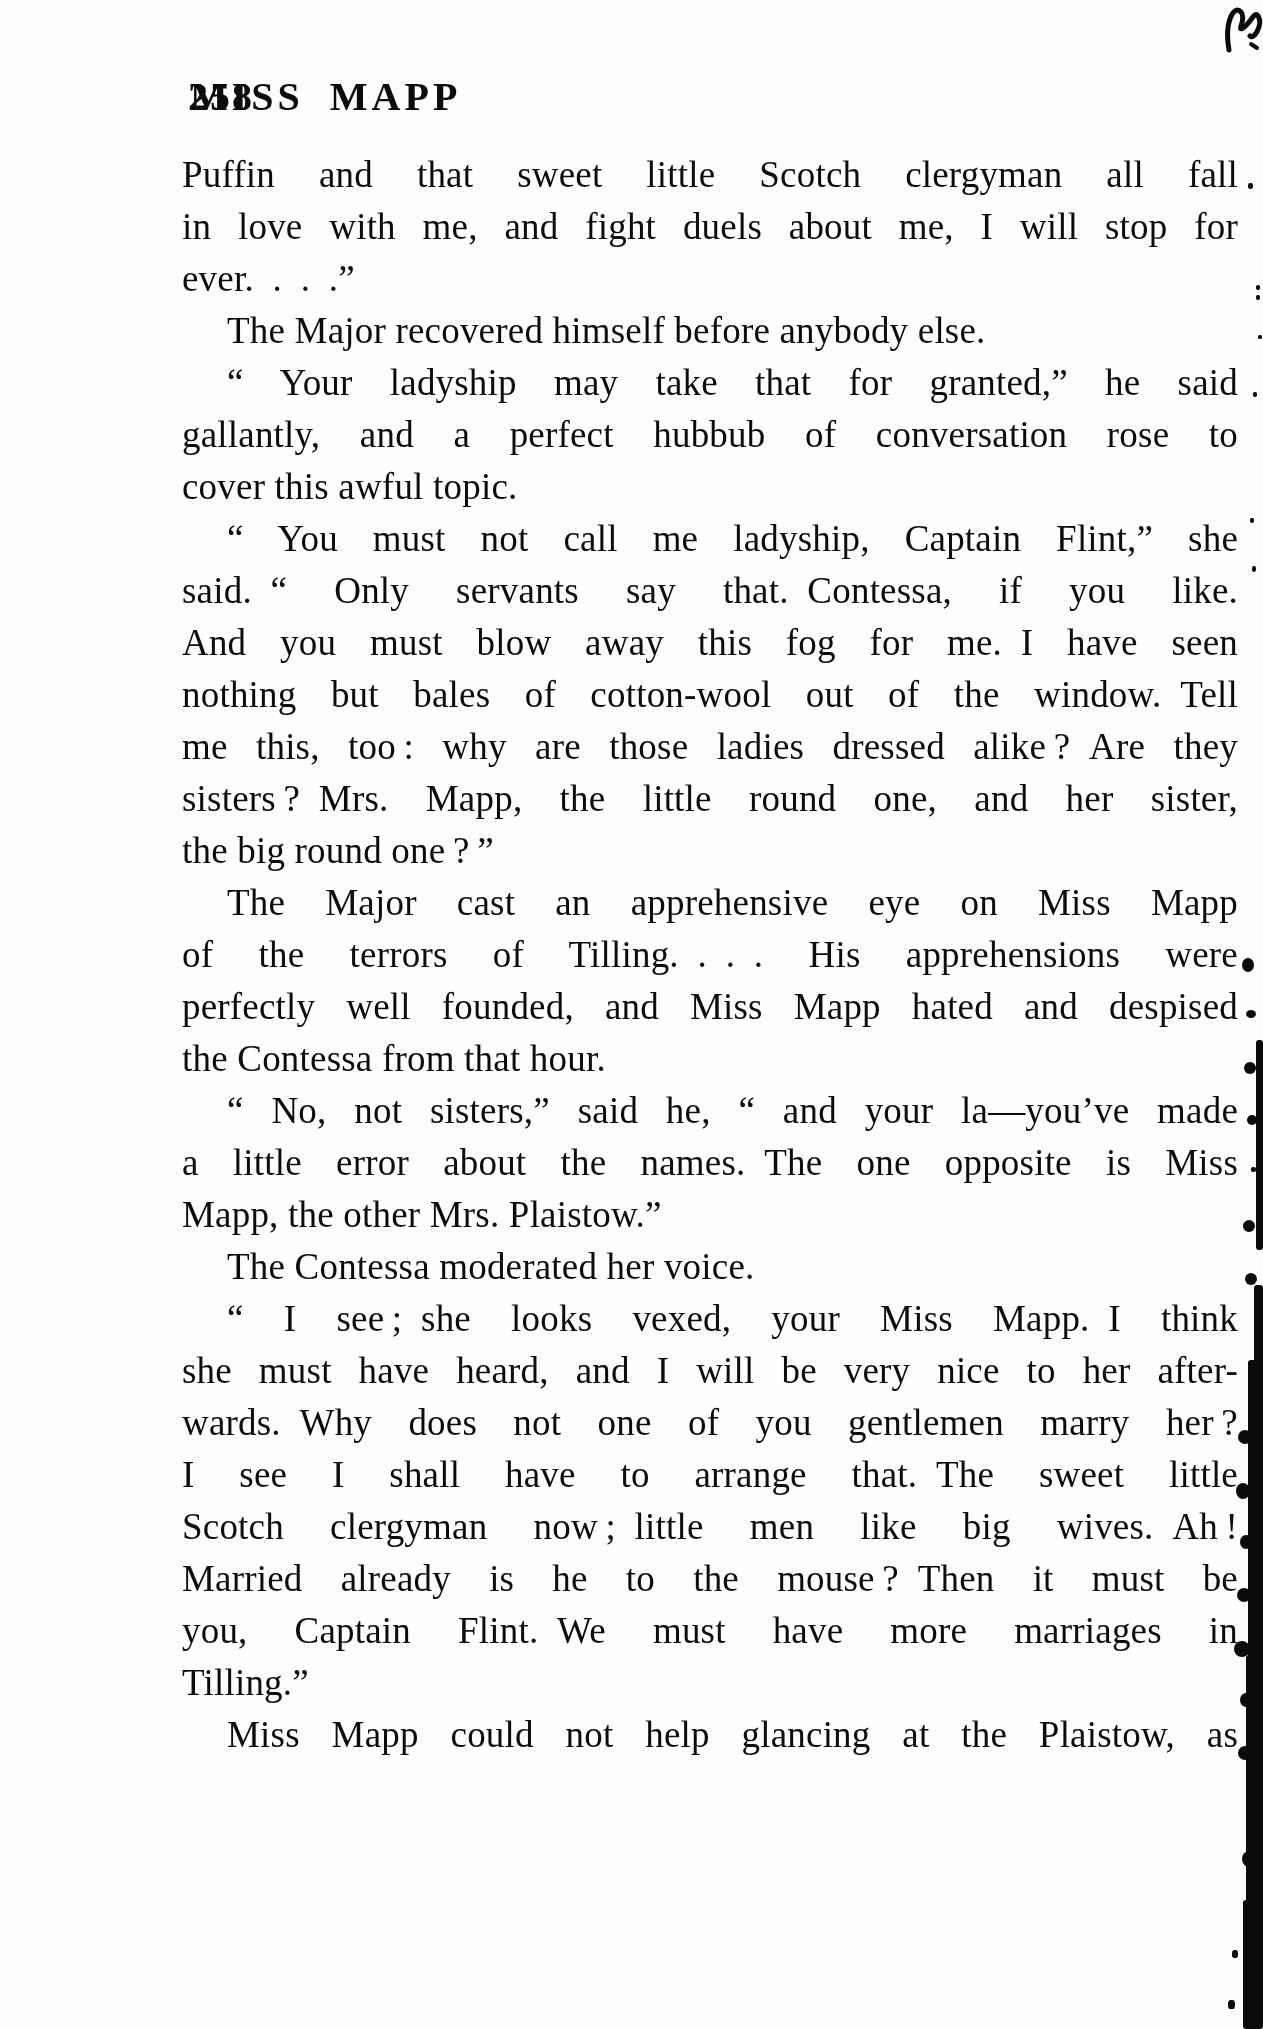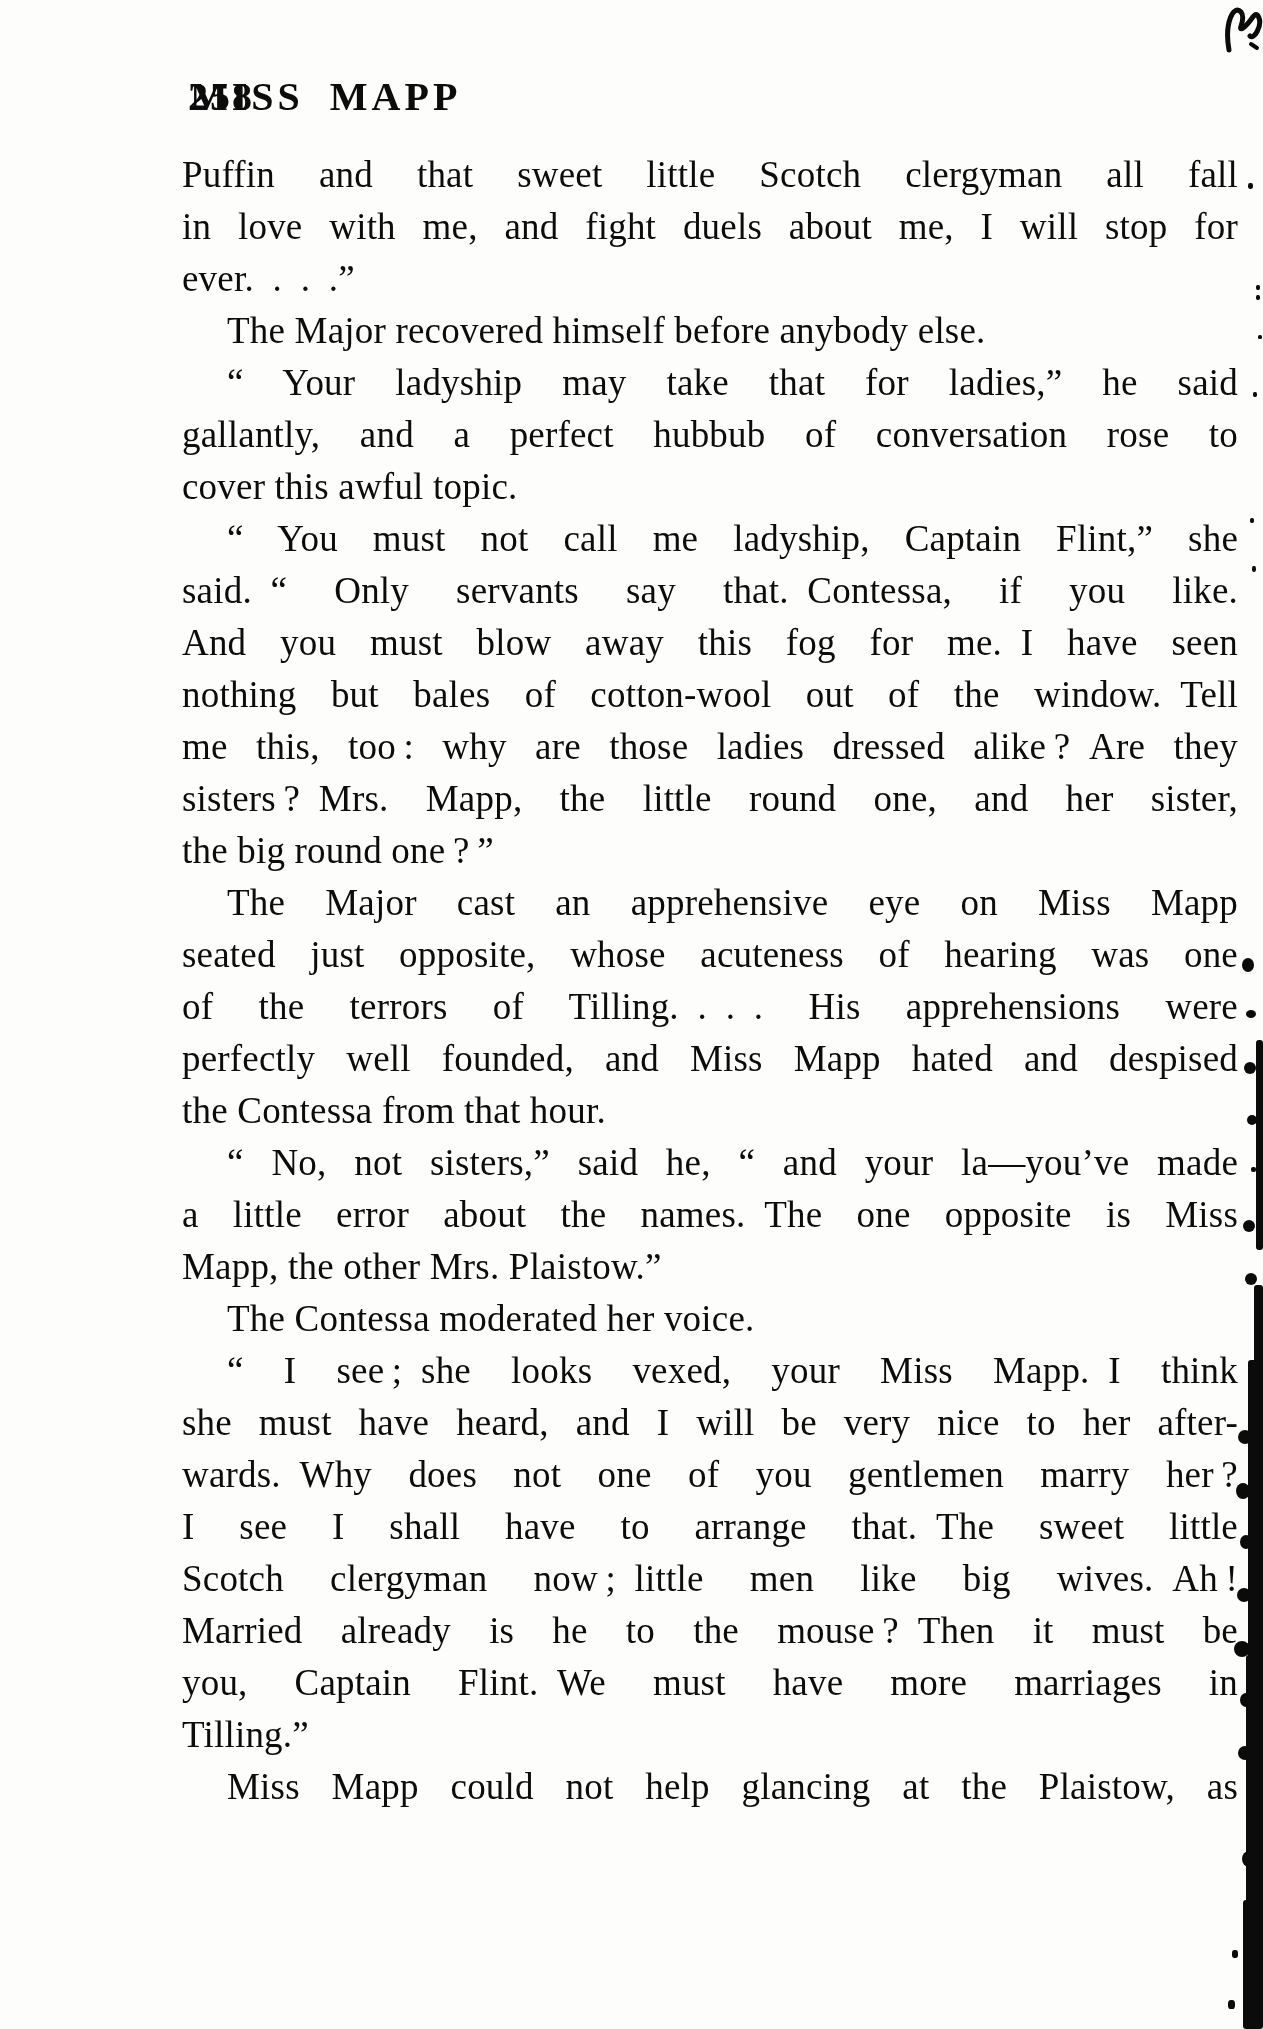--- a/index.html
+++ b/index.html
@@ -57,7 +57,7 @@
       <div class="line j">in love with me, and fight duels about me, I will stop for</div>
       <div class="line">ever. . . .”</div>
       <div class="line indent">The Major recovered himself before anybody else.</div>
-      <div class="line indent j">“ Your ladyship may take that for ladies,” he said</div>
+      <div class="line indent j">“ Your ladyship may take that for granted,” he said</div>
       <div class="line j">gallantly, and a perfect hubbub of conversation rose to</div>
       <div class="line">cover this awful topic.</div>
       <div class="line indent j">“ You must not call me ladyship, Captain Flint,” she</div>

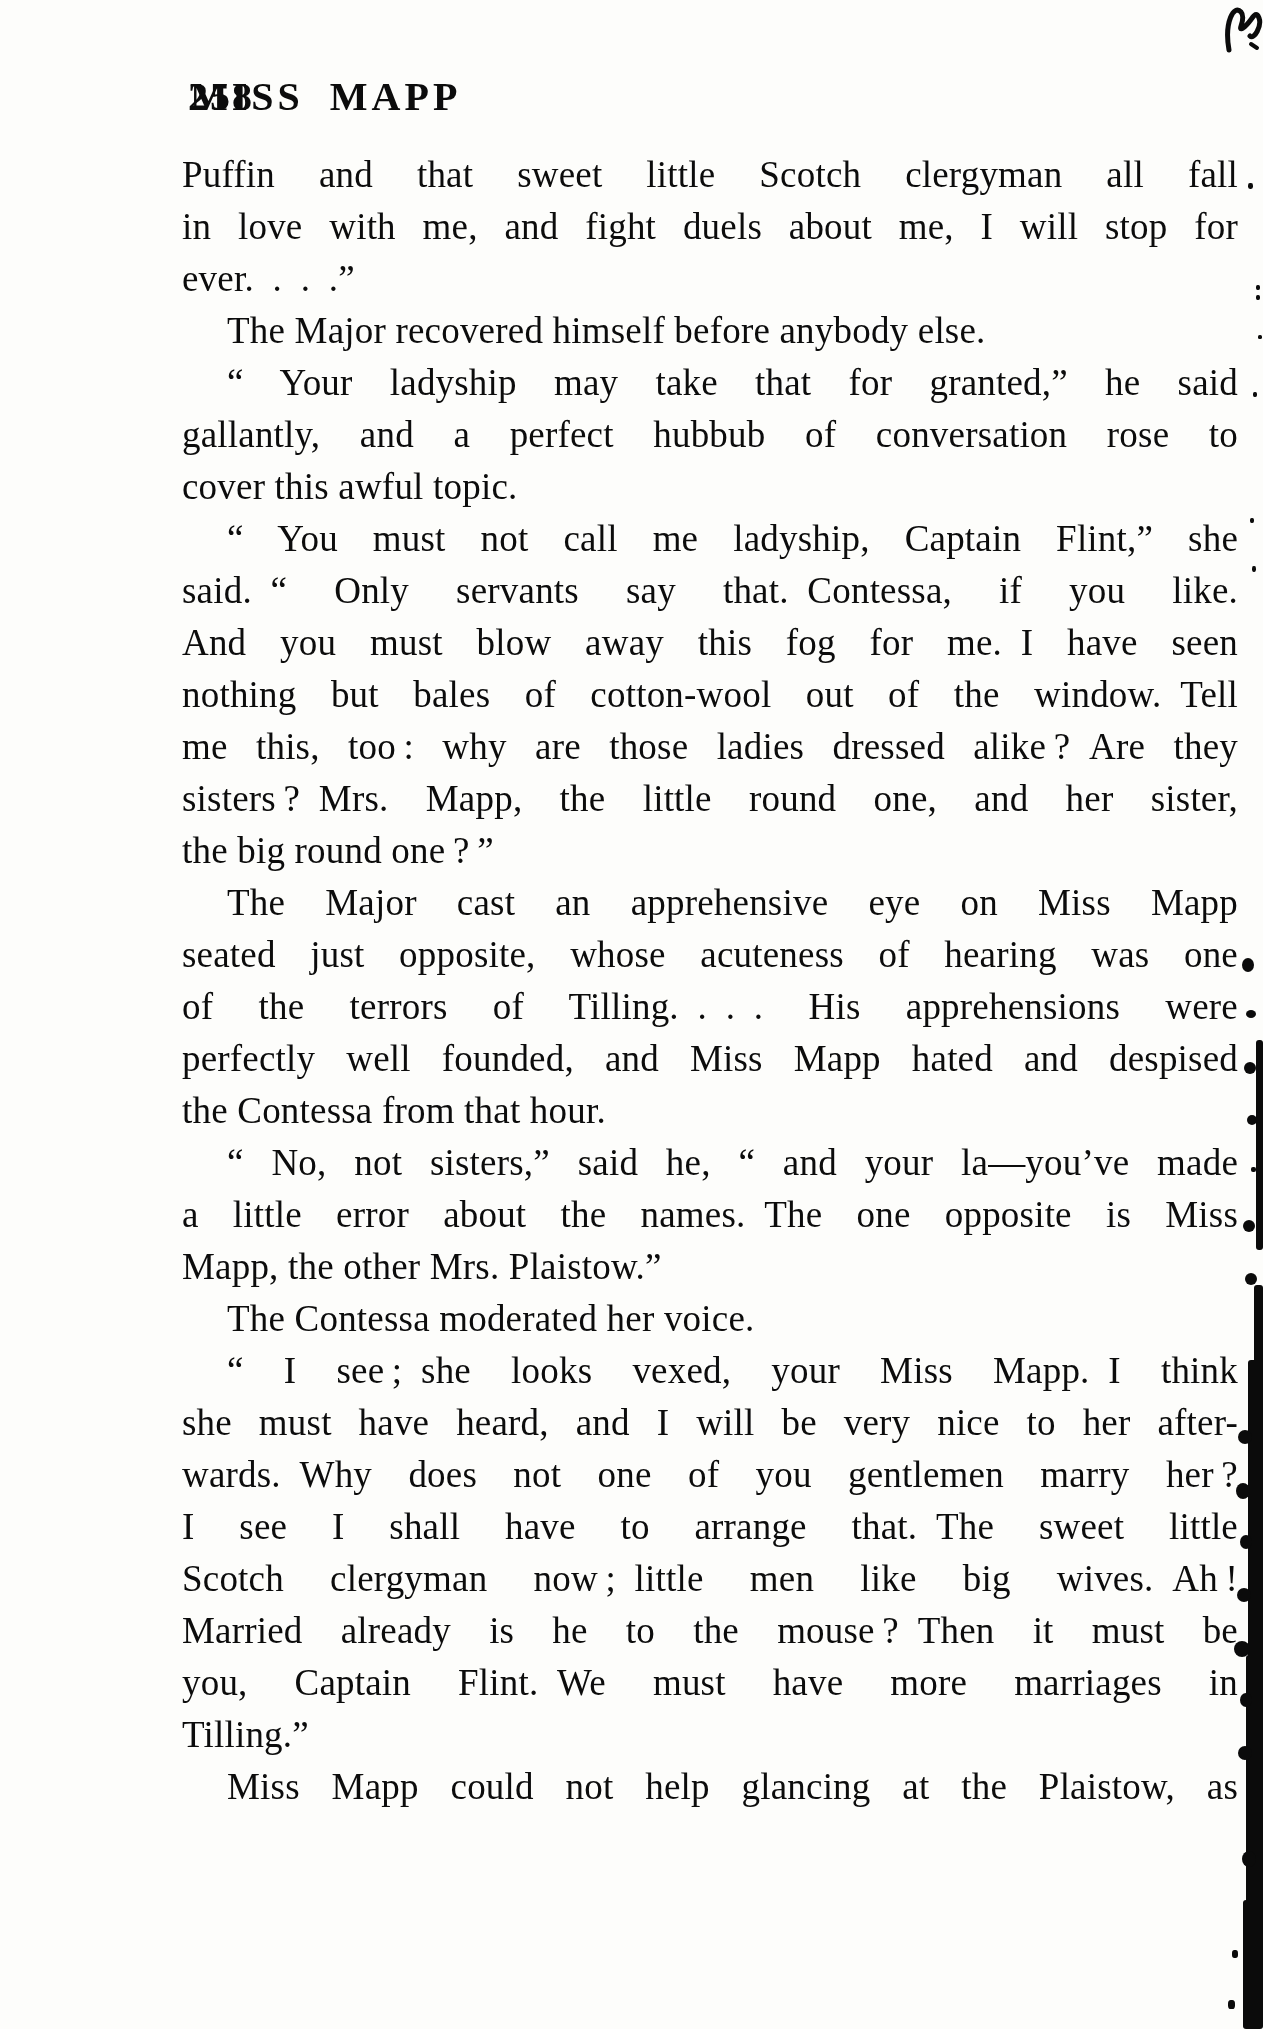--- a/index.html
+++ b/index.html
@@ -68,7 +68,6 @@
       <div class="line j">sisters ? Mrs. Mapp, the little round one, and her sister,</div>
       <div class="line">the big round one ? ”</div>
       <div class="line indent j">The Major cast an apprehensive eye on Miss Mapp</div>
-      <div class="line j">seated just opposite, whose acuteness of hearing was one</div>
       <div class="line j">of the terrors of Tilling. . . . His apprehensions were</div>
       <div class="line j">perfectly well founded, and Miss Mapp hated and despised</div>
       <div class="line">the Contessa from that hour.</div>

